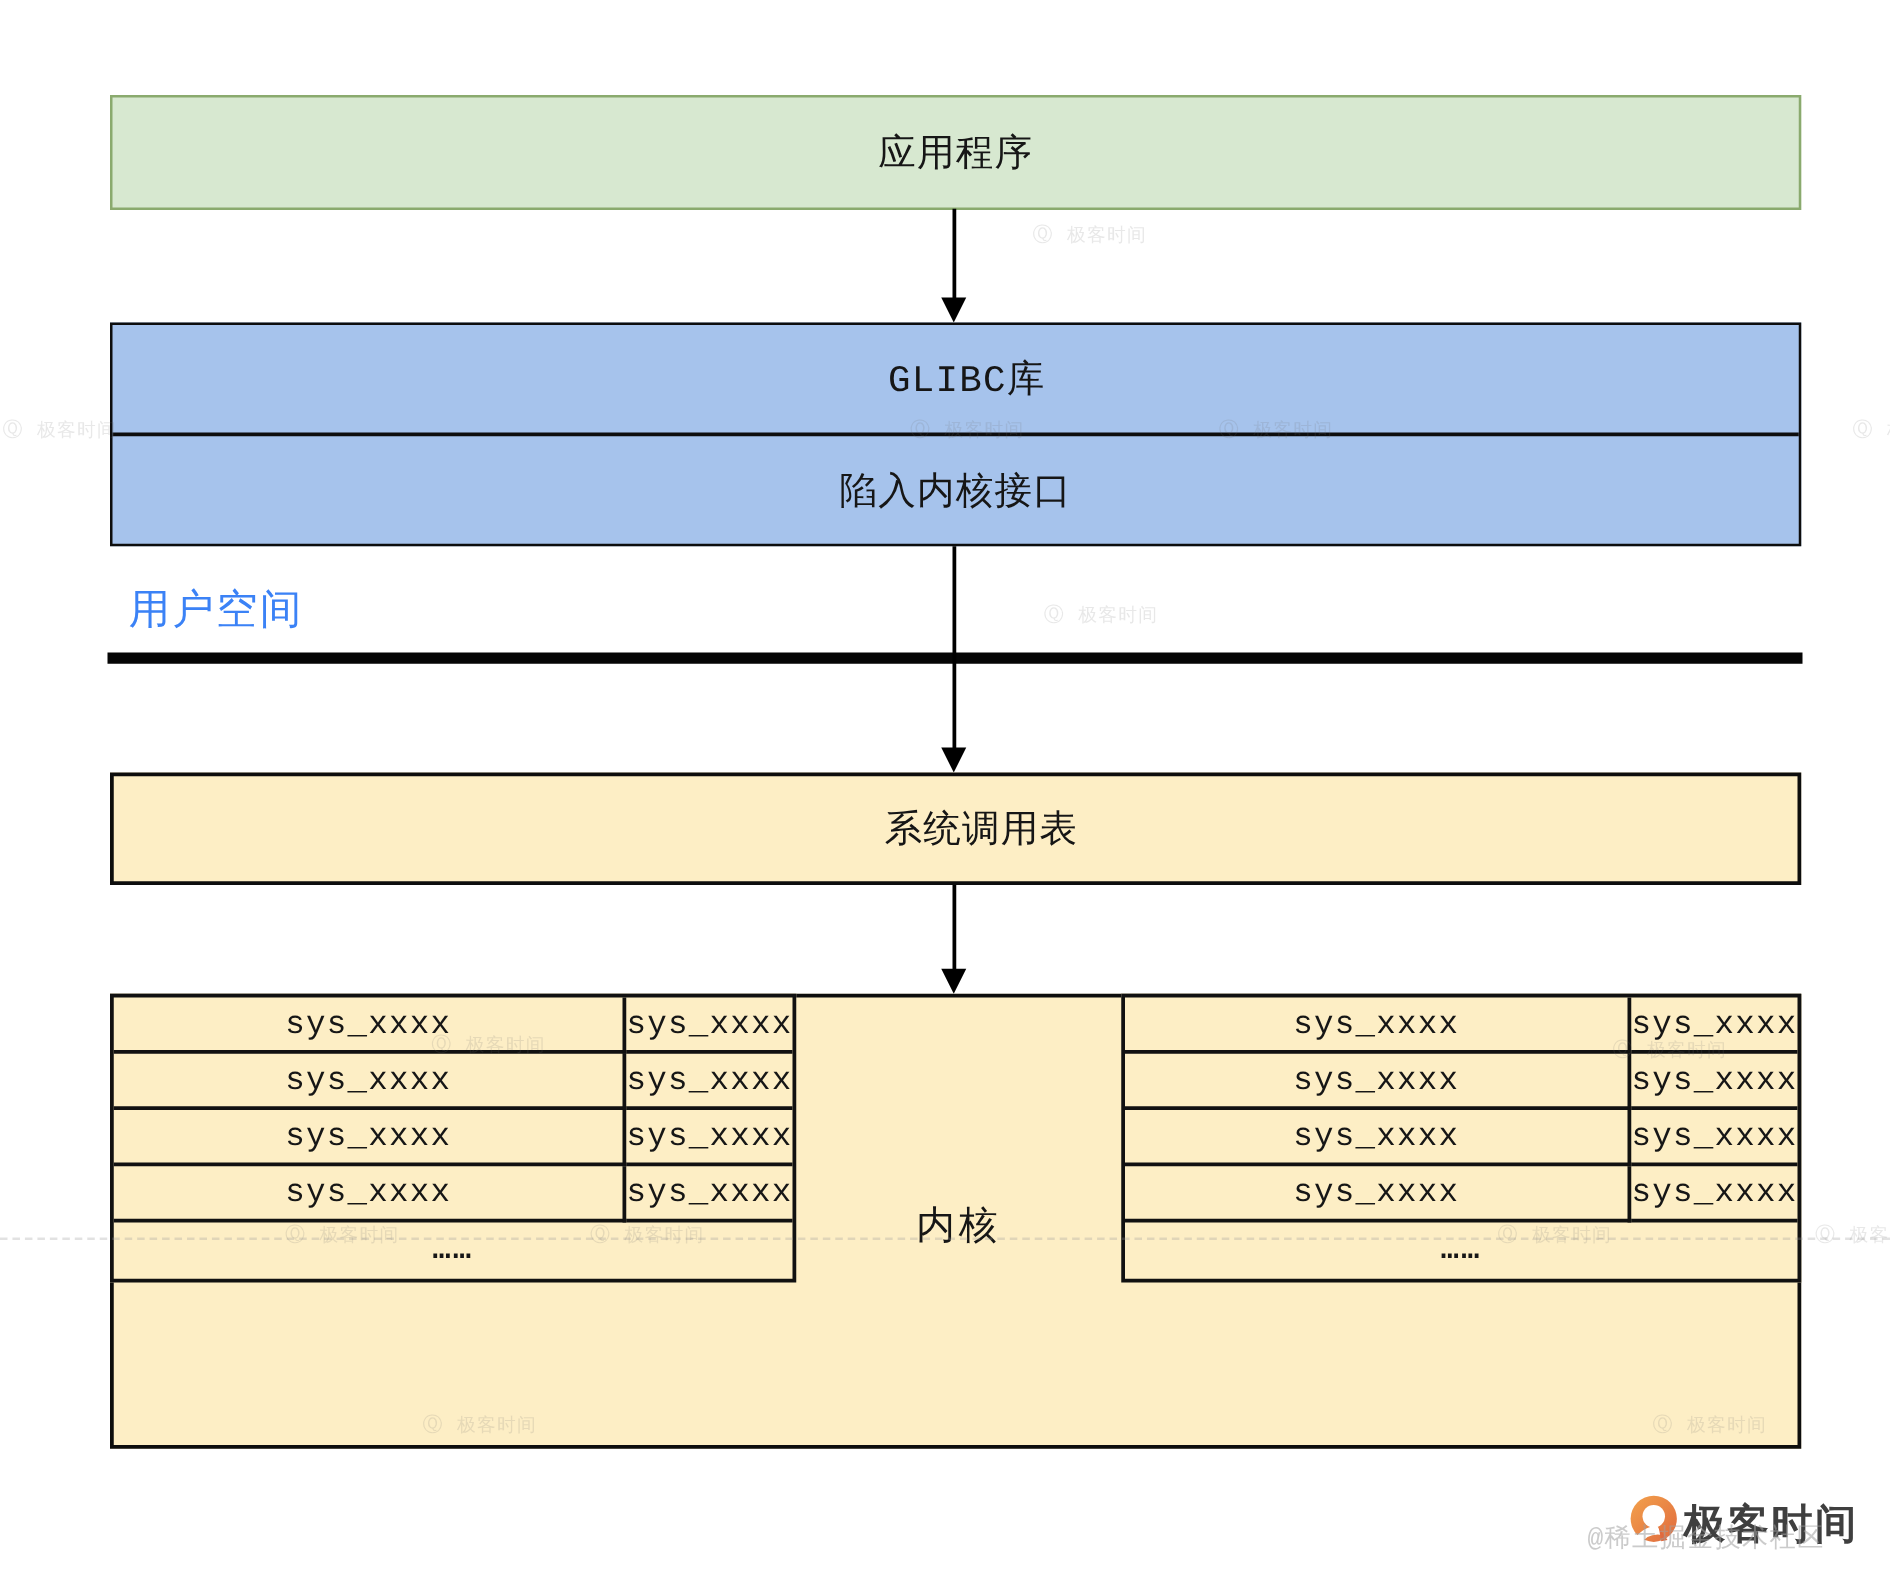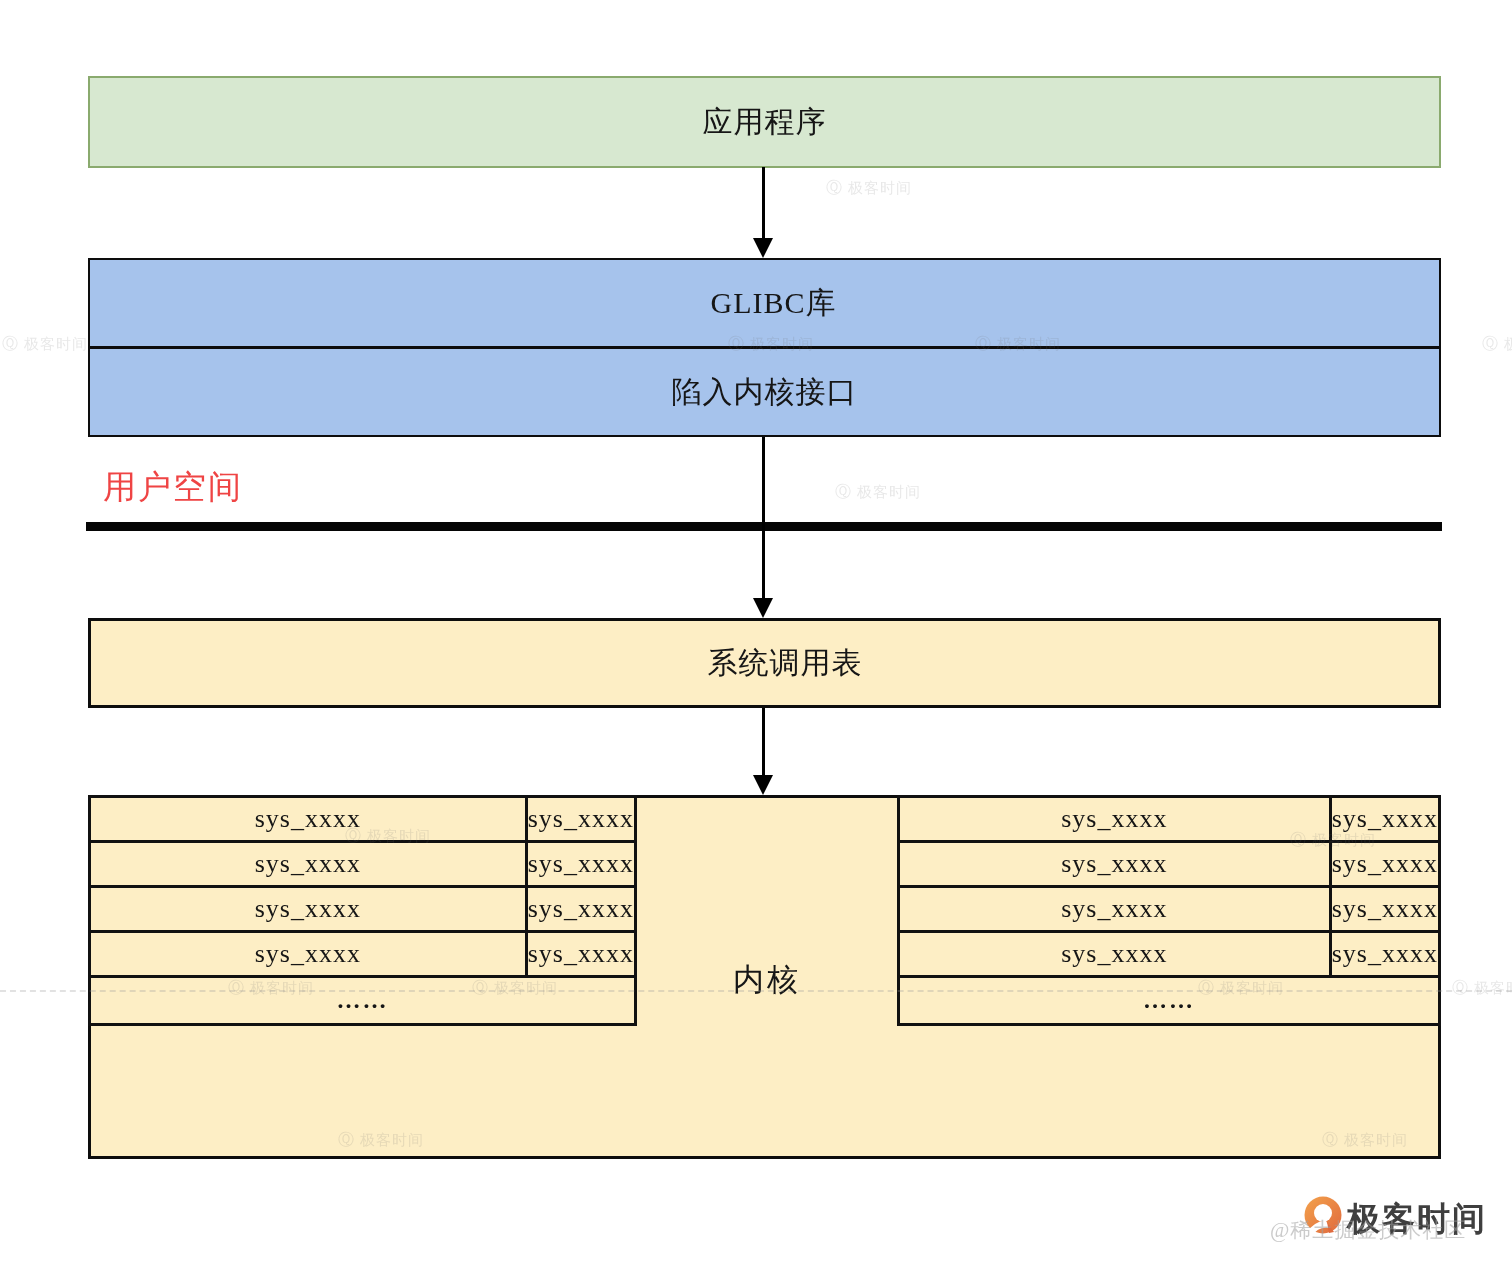--- a/index.html
+++ b/index.html
@@ -5,7 +5,7 @@
   html,body{margin:0;padding:0;background:#ffffff;}
   .canvas{
     position:relative;width:1512px;height:1269px;background:#ffffff;
-    overflow:hidden;font-family:Liberation Serif, serif;color:#161616;
+    overflow:hidden;font-family:Liberation Mono, monospace;color:#161616;
   }
   .box{
     position:absolute;display:flex;align-items:center;justify-content:center;

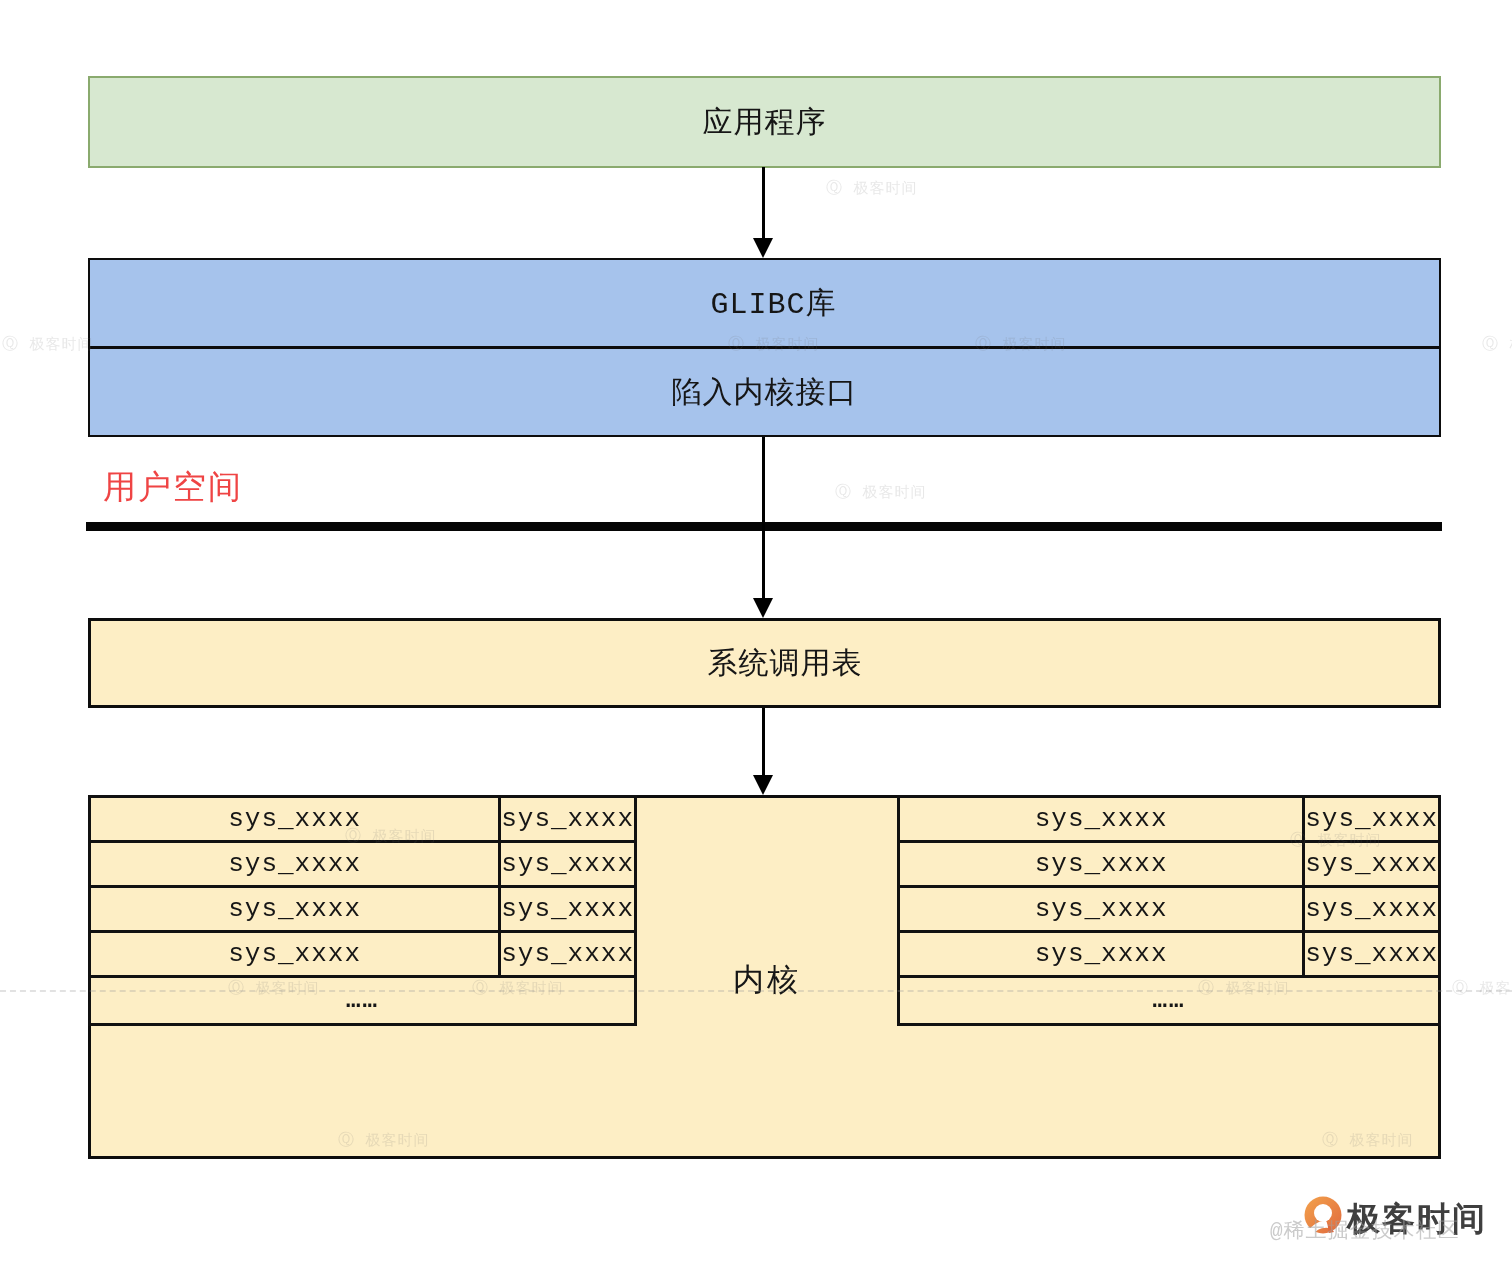--- a/index.html
+++ b/index.html
@@ -16,7 +16,7 @@
   .lib-row{flex:1;display:flex;align-items:center;justify-content:center;}
   .lib-row.first{border-bottom:3px solid #0d0d0d;padding-left:18px;}
   .yellow{background:#fdeec5;border:3px solid #0d0d0d;padding-left:41px;}
-  .space-label{position:absolute;font-size:33px;letter-spacing:2px;color:#ef4444;}
+  .space-label{position:absolute;font-size:33px;letter-spacing:2px;color:#3b82f6;}
   .divider{position:absolute;background:#050505;}
   .arrow-line{position:absolute;width:3px;background:#000;}
   .arrow-head{position:absolute;width:0;height:0;border-left:10px solid transparent;border-right:10px solid transparent;border-top:20px solid #000;}

